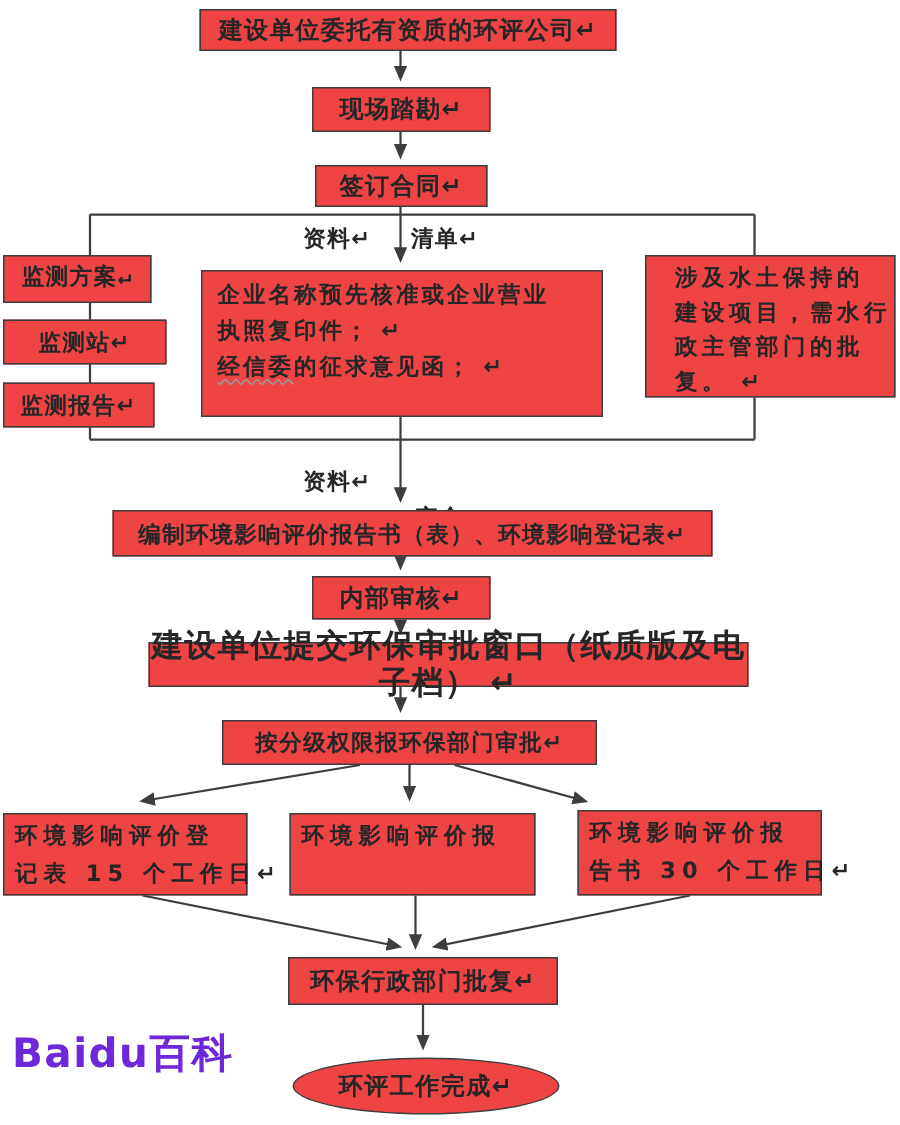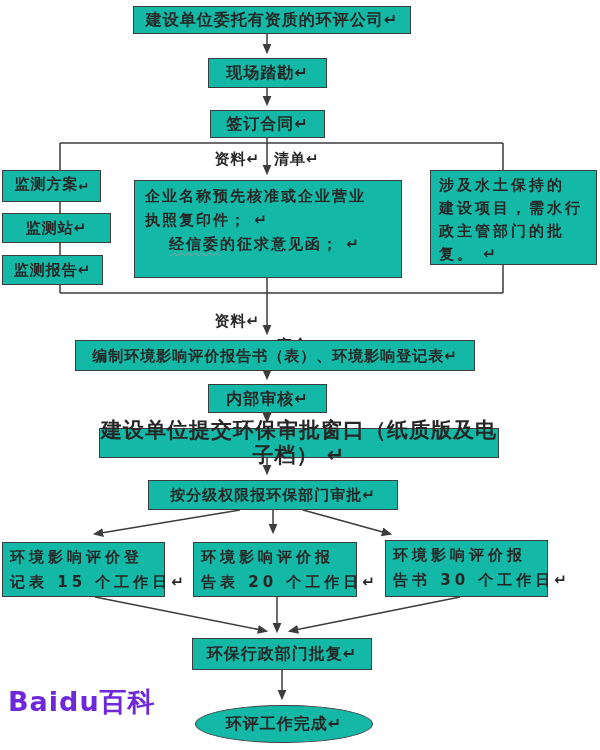--- a/index.html
+++ b/index.html
@@ -15,7 +15,7 @@
   svg.wires{position:absolute;left:0;top:0;z-index:0;}
   .box{
     position:absolute;
-    background:#14b8a6;
+    background:#ef4444;
     border:1.5px solid #3d3d3d;
     box-sizing:border-box;
     z-index:1;

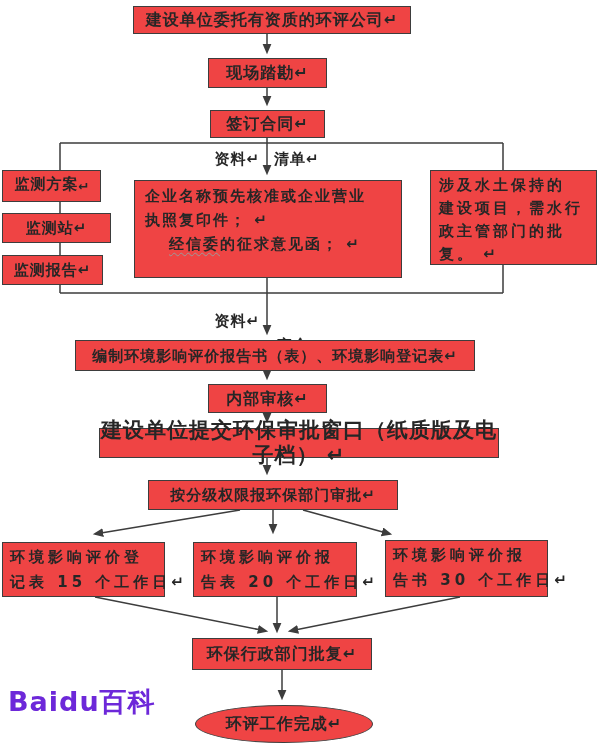--- a/index.html
+++ b/index.html
@@ -33,7 +33,7 @@
     position:absolute;z-index:1;
     font-size:15px;letter-spacing:1px;white-space:nowrap;
   }
-  .lbl.r{text-align:right;}
+  .lbl.r{text-align:center;}
   .wavy{text-decoration:underline wavy #9a9a9a 1px;text-underline-offset:3px;margin-left:24px;}
   .ellipse{border-radius:50%;}
   .watermark{

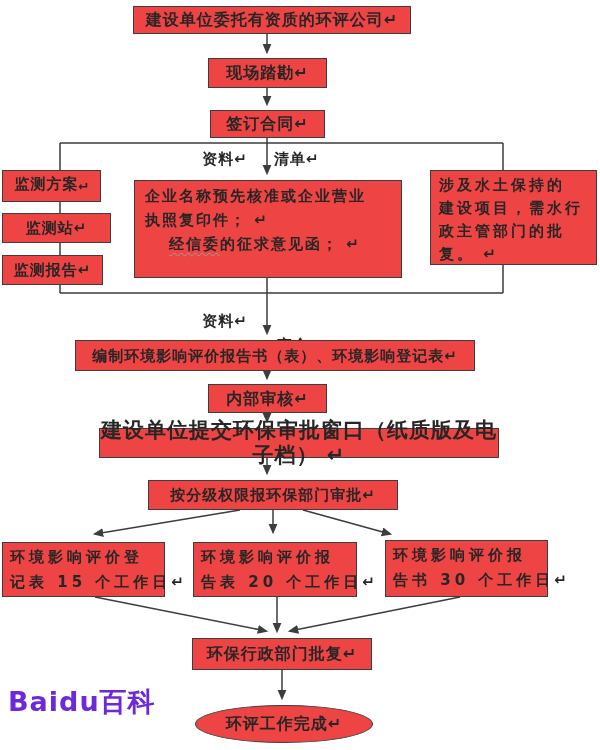--- a/index.html
+++ b/index.html
@@ -27,7 +27,7 @@
   .multiline{padding:4px 8px;}
   .multiline .ln{white-space:nowrap;}
   .docs{font-size:15px;letter-spacing:2px;line-height:24px;padding:3px 10px;}
-  .water{font-size:15px;letter-spacing:3px;line-height:23px;padding:3px 8px;}
+  .water{font-size:15px;letter-spacing:3px;line-height:23px;padding:3px 19px;}
   .small3{font-size:15px;letter-spacing:4px;line-height:25px;padding:2px 7px;}
   .lbl{
     position:absolute;z-index:1;

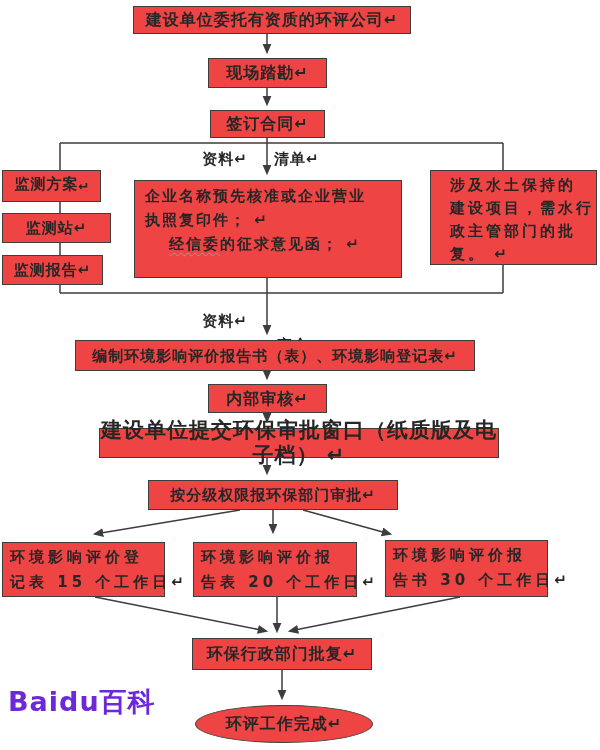--- a/index.html
+++ b/index.html
@@ -34,7 +34,7 @@
     font-size:15px;letter-spacing:1px;white-space:nowrap;
   }
   .lbl.r{text-align:center;}
-  .wavy{text-decoration:underline wavy #9a9a9a 1px;text-underline-offset:3px;margin-left:24px;}
+  .wavy{text-decoration:underline wavy #9a9a9a 1px;text-underline-offset:3px;}
   .ellipse{border-radius:50%;}
   .watermark{
     position:absolute;left:8px;top:684px;z-index:0;

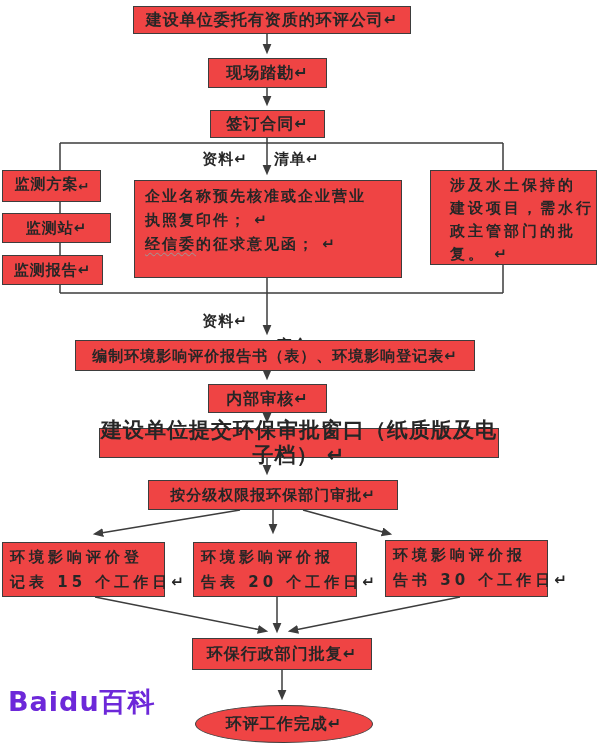--- a/index.html
+++ b/index.html
@@ -124,7 +124,6 @@
 
   <div class="box multiline small3" style="left:193px;top:542px;width:164px;height:55px;">
     <div class="ln">环境影响评价报</div>
-    <div class="ln">告表 20 个工作日↵</div>
   </div>
 
   <div class="box multiline small3" style="left:385px;top:540px;width:163px;height:57px;">

